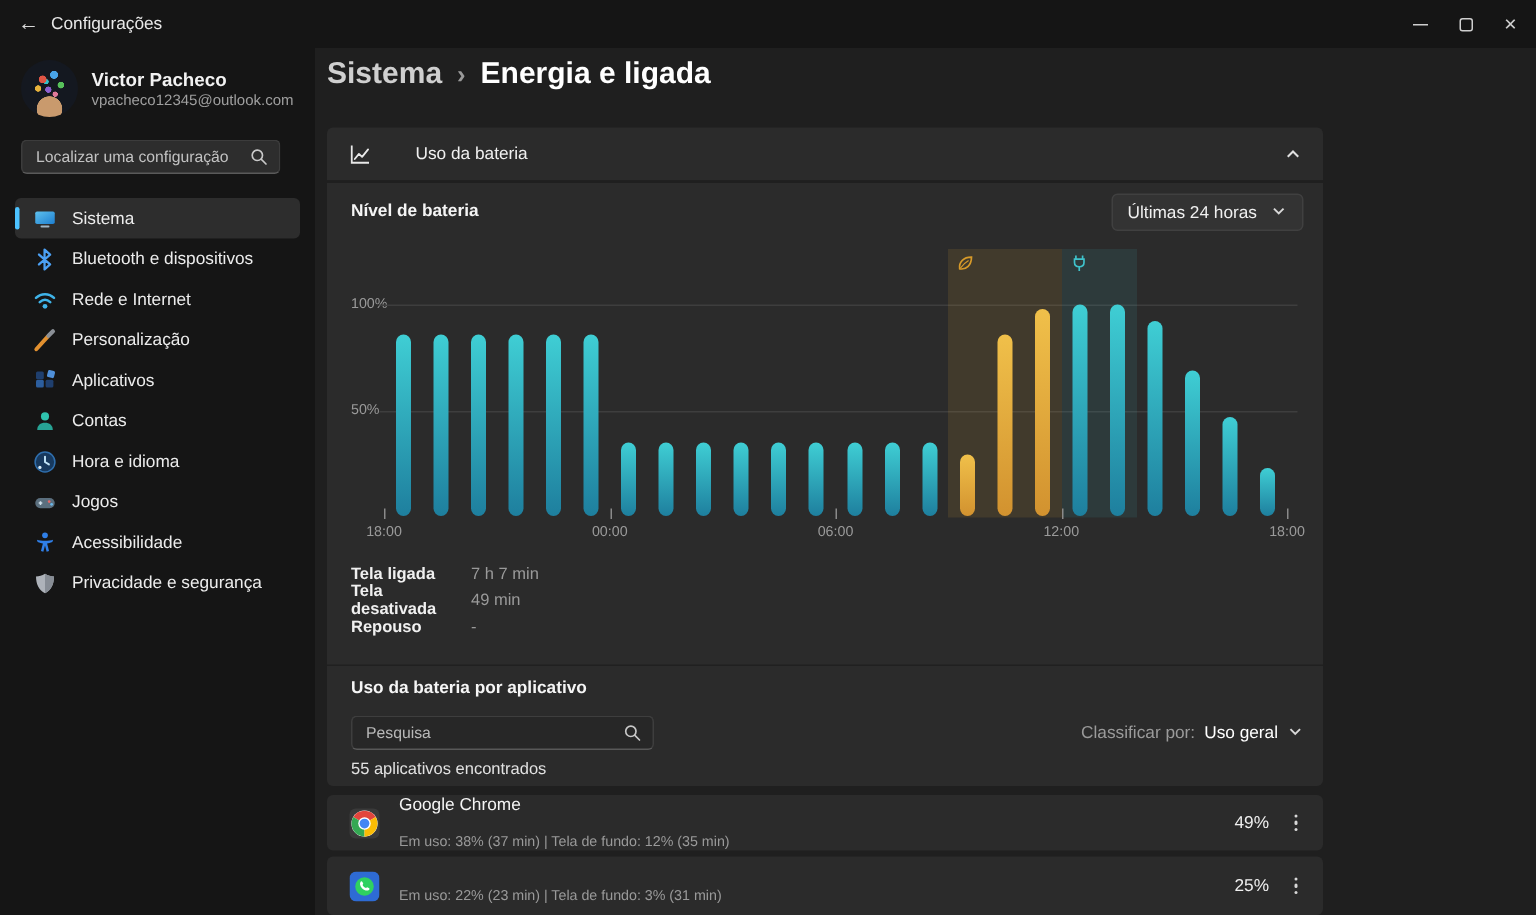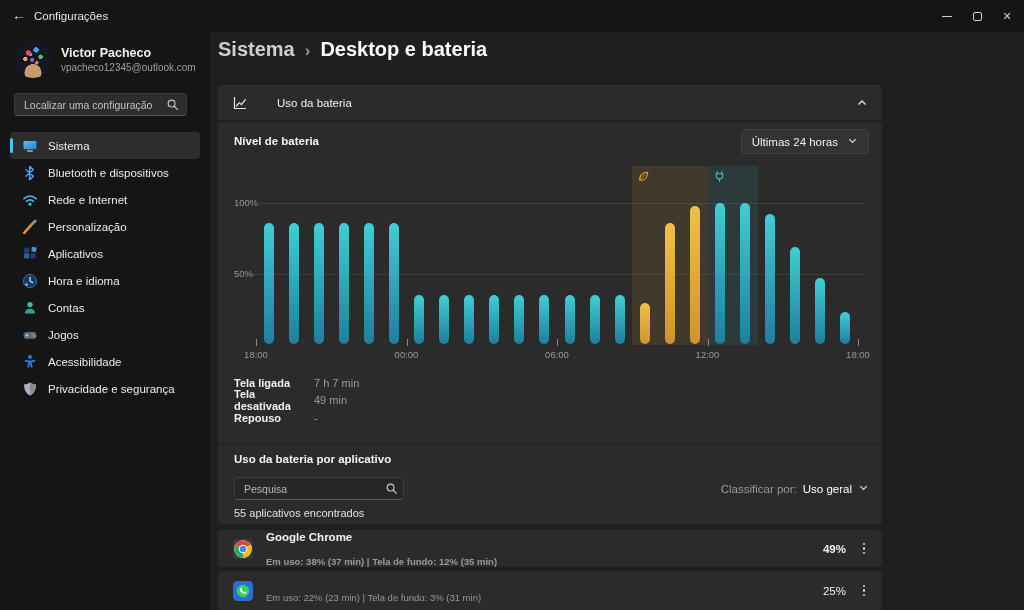--- a/index.html
+++ b/index.html
@@ -250,7 +250,7 @@
 
   <main class="main">
     <div class="breadcrumb">
-      <span class="bc-parent">Sistema</span><span class="bc-sep">›</span><span class="bc-current">Desktop e bateria</span>
+      <span class="bc-parent">Sistema</span><span class="bc-sep">›</span><span class="bc-current">Energia e ligada</span>
     </div>
 
     <section class="expander-header">

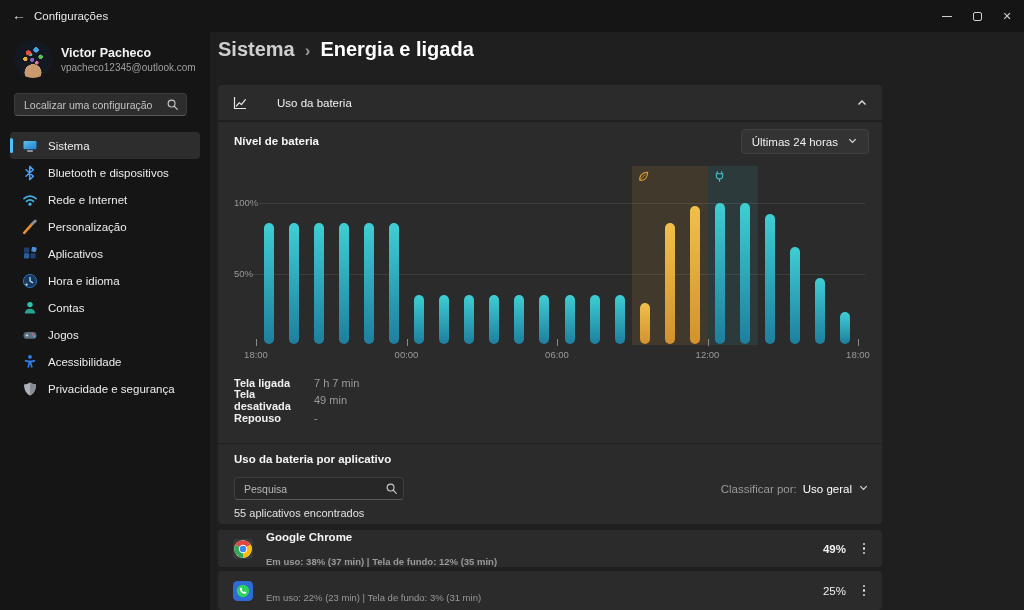--- a/index.html
+++ b/index.html
@@ -200,21 +200,21 @@
         <div class="nav-item">
           <span class="nicon">
             <svg width="16" height="16" viewBox="0 0 16 16">
+              <circle cx="8" cy="4.6" r="2.7" fill="#2fc3ae"></circle>
+              <path d="M2.8 13.6 C2.8 10.5 5 8.8 8 8.8 C11 8.8 13.2 10.5 13.2 13.6 Z" fill="#27a394"></path>
+            </svg>
+          </span>
+          <span class="nlabel">Contas</span>
+        </div>
+        <div class="nav-item">
+          <span class="nicon">
+            <svg width="16" height="16" viewBox="0 0 16 16">
               <circle cx="8" cy="8" r="6.6" fill="#17395e" stroke="#2f6fae" stroke-width="1"></circle>
               <path d="M8 4.4 V8 L10.6 9.6" stroke="#bfe3f7" stroke-width="1.3" fill="none" stroke-linecap="round"></path>
               <circle cx="4.6" cy="11.6" r="1.1" fill="#d8ecf7"></circle>
             </svg>
           </span>
           <span class="nlabel">Hora e idioma</span>
-        </div>
-        <div class="nav-item">
-          <span class="nicon">
-            <svg width="16" height="16" viewBox="0 0 16 16">
-              <circle cx="8" cy="4.6" r="2.7" fill="#2fc3ae"></circle>
-              <path d="M2.8 13.6 C2.8 10.5 5 8.8 8 8.8 C11 8.8 13.2 10.5 13.2 13.6 Z" fill="#27a394"></path>
-            </svg>
-          </span>
-          <span class="nlabel">Contas</span>
         </div>
         <div class="nav-item">
           <span class="nicon">

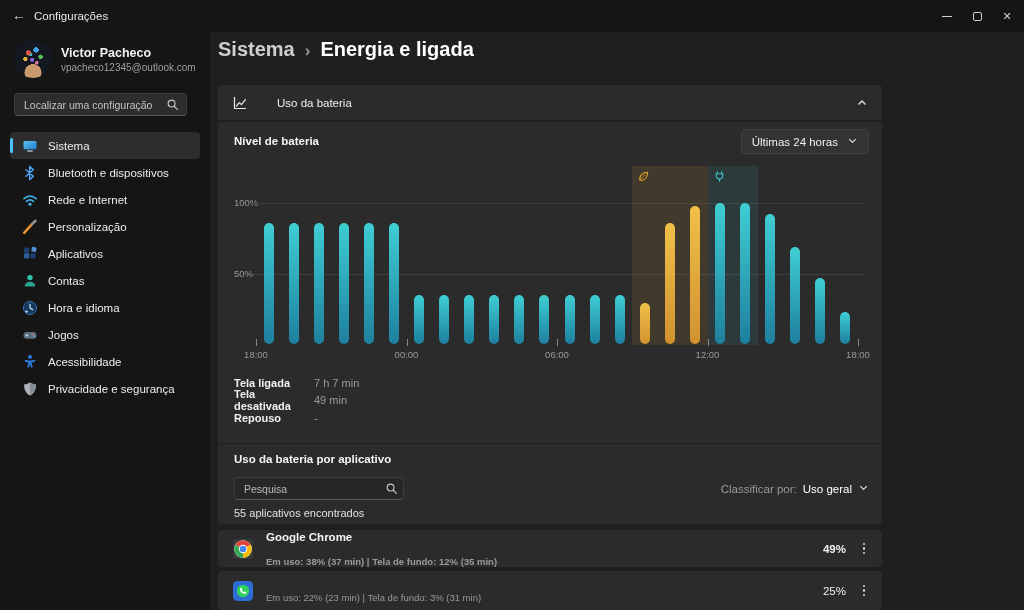--- a/index.html
+++ b/index.html
@@ -83,7 +83,7 @@
 
   .divider2 { position:absolute; left:0; right:0; top:321px; height:1px; background:#202020; }
   .apps-title { position:absolute; left:16px; top:331px; font-size:11.5px; font-weight:bold; color:#f5f5f5; }
-  .app-search { position:absolute; left:16px; top:355px; width:170px; height:23px; background:#272727;
+  .app-search { position:absolute; left:16px; top:355px; width:202px; height:23px; background:#272727;
     border:1px solid #3e3e3e; border-bottom-color:#585858; border-radius:4px; display:flex; align-items:center; }
   .app-search input { flex:1; background:transparent; border:0; outline:none; color:#e0e0e0; font-size:10.5px;
     padding:0 6px 0 9px; font-family:inherit; }

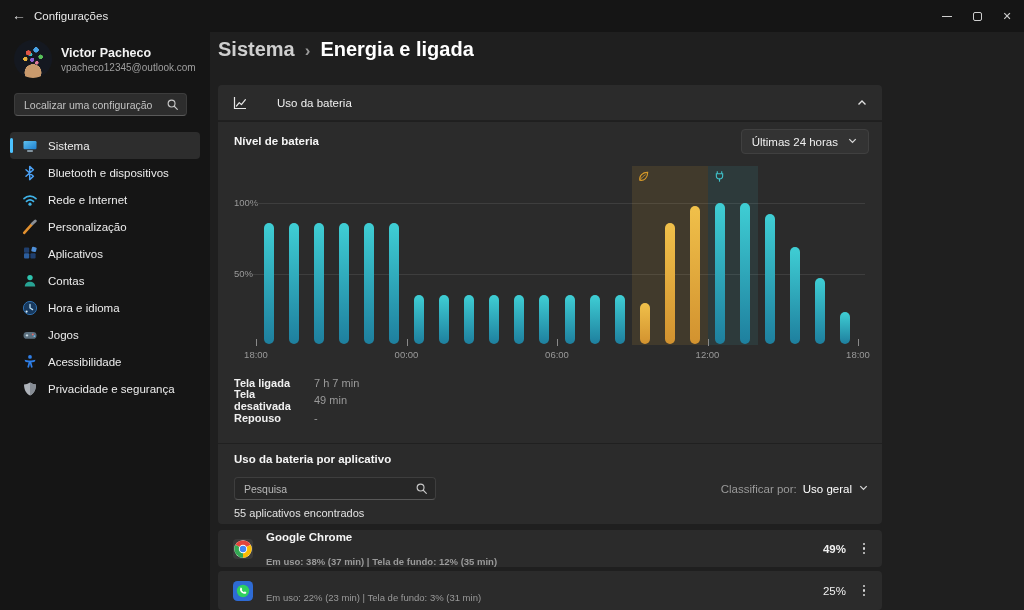--- a/index.html
+++ b/index.html
@@ -367,7 +367,7 @@
     </section>
 
     <div id="appRows">
-        <div class="app-row" style="top: 498px; height: 37px; font-weight: bold;">
+        <div class="app-row" style="top: 498px; height: 37px;">
           <div class="tile" style="background: rgb(58, 58, 58);">
             <svg width="20" height="20" viewBox="0 0 24 24">
               <circle cx="12" cy="12" r="10.5" fill="#fff"></circle>

